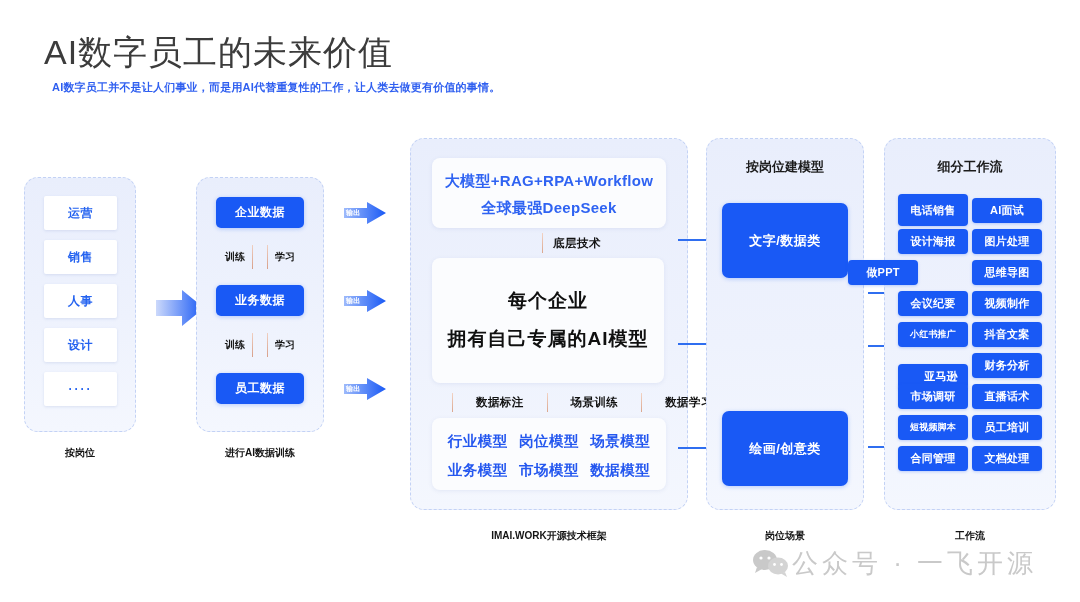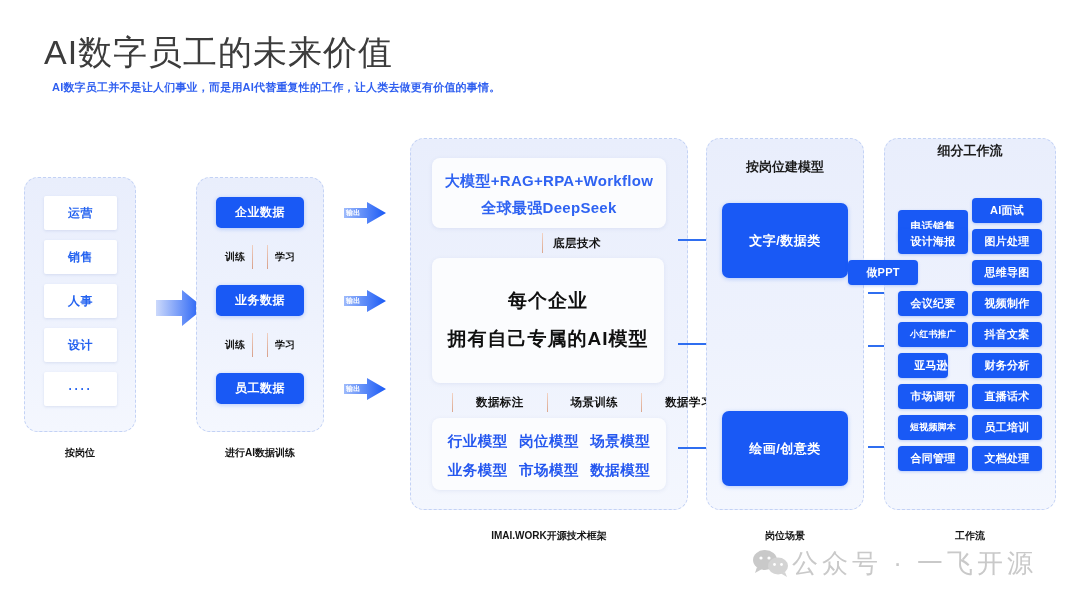--- a/index.html
+++ b/index.html
@@ -306,7 +306,7 @@
   </div>
 
   <div class="panel" style="left:884px; top:138px; width:172px; height:372px;"></div>
-  <div class="panel-head" style="left:884px; top:142px; width:172px;">细分工作流</div>
+  <div class="panel-head" style="left:884px; top:158px; width:172px;">细分工作流</div>
 
   <div class="tag" style="left:898px; top:210px; width:70px; height:32px;">
       <span>电话销售</span>

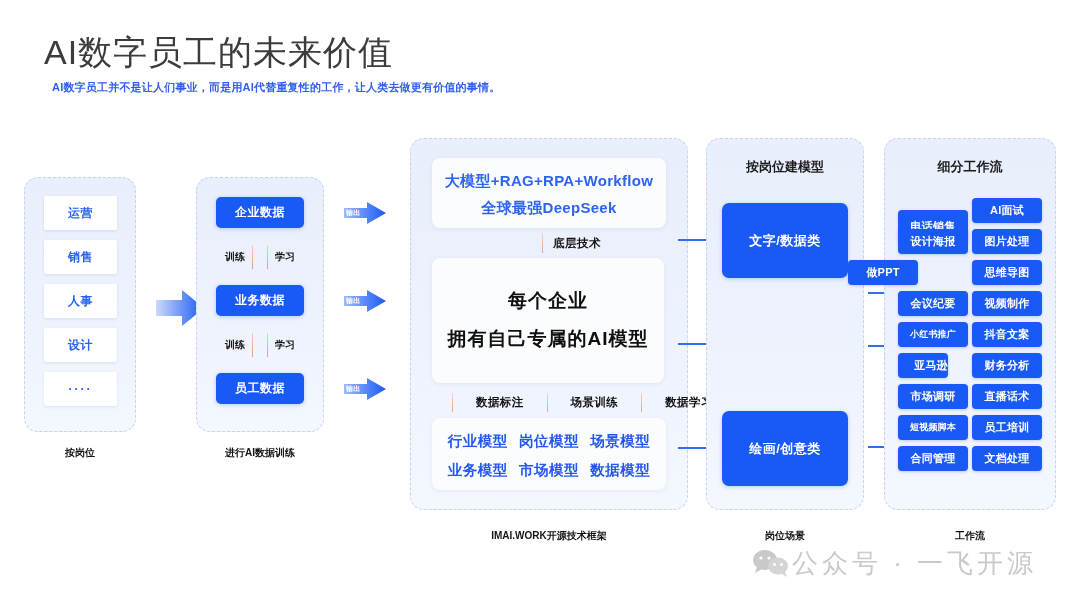--- a/index.html
+++ b/index.html
@@ -308,7 +308,7 @@
   <div class="panel" style="left:884px; top:138px; width:172px; height:372px;"></div>
   <div class="panel-head" style="left:884px; top:158px; width:172px;">细分工作流</div>
 
-  <div class="tag" style="left:898px; top:210px; width:70px; height:32px;">
+  <div class="tag" style="left:898px; top:194px; width:70px; height:32px;">
       <span>电话销售</span>
     </div>
   <div class="tag" style="left:898px; top:229px; width:70px; height:25px;">

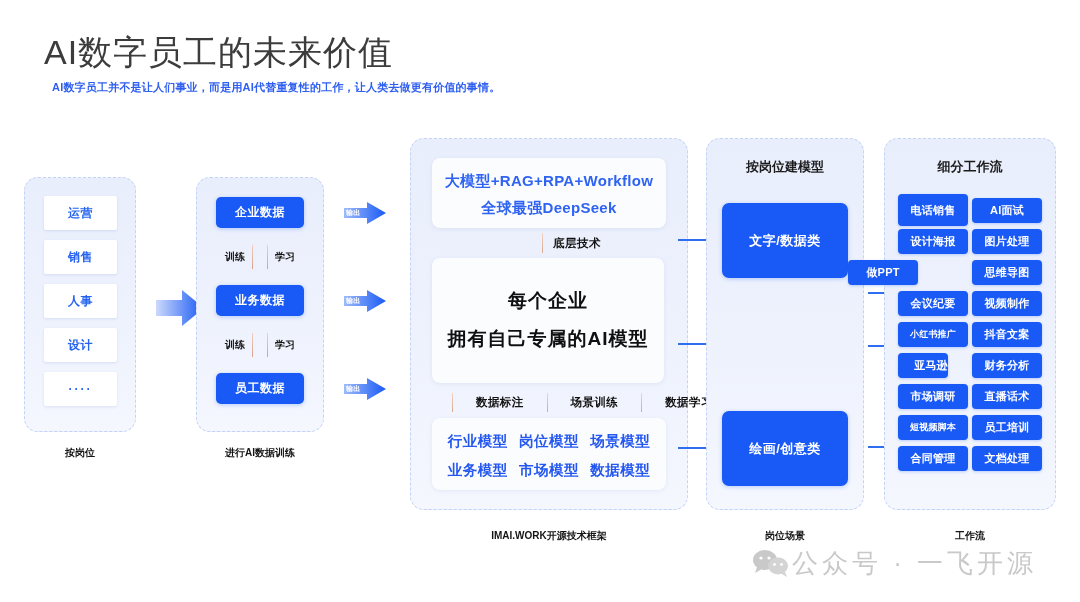--- a/index.html
+++ b/index.html
@@ -323,7 +323,7 @@
   <div class="tag sm" style="left:898px; top:322px; width:70px; height:25px;">
       <span>小红书推广</span>
     </div>
-  <div class="tag" style="left:898px; top:353px; width:50px; height:25px;padding-left:16px;">
+  <div class="tag" style="left:898px; top:364px; width:70px; height:25px;padding-left:16px;">
       <span>亚马逊</span>
     </div>
   <div class="tag" style="left:898px; top:384px; width:70px; height:25px;">

